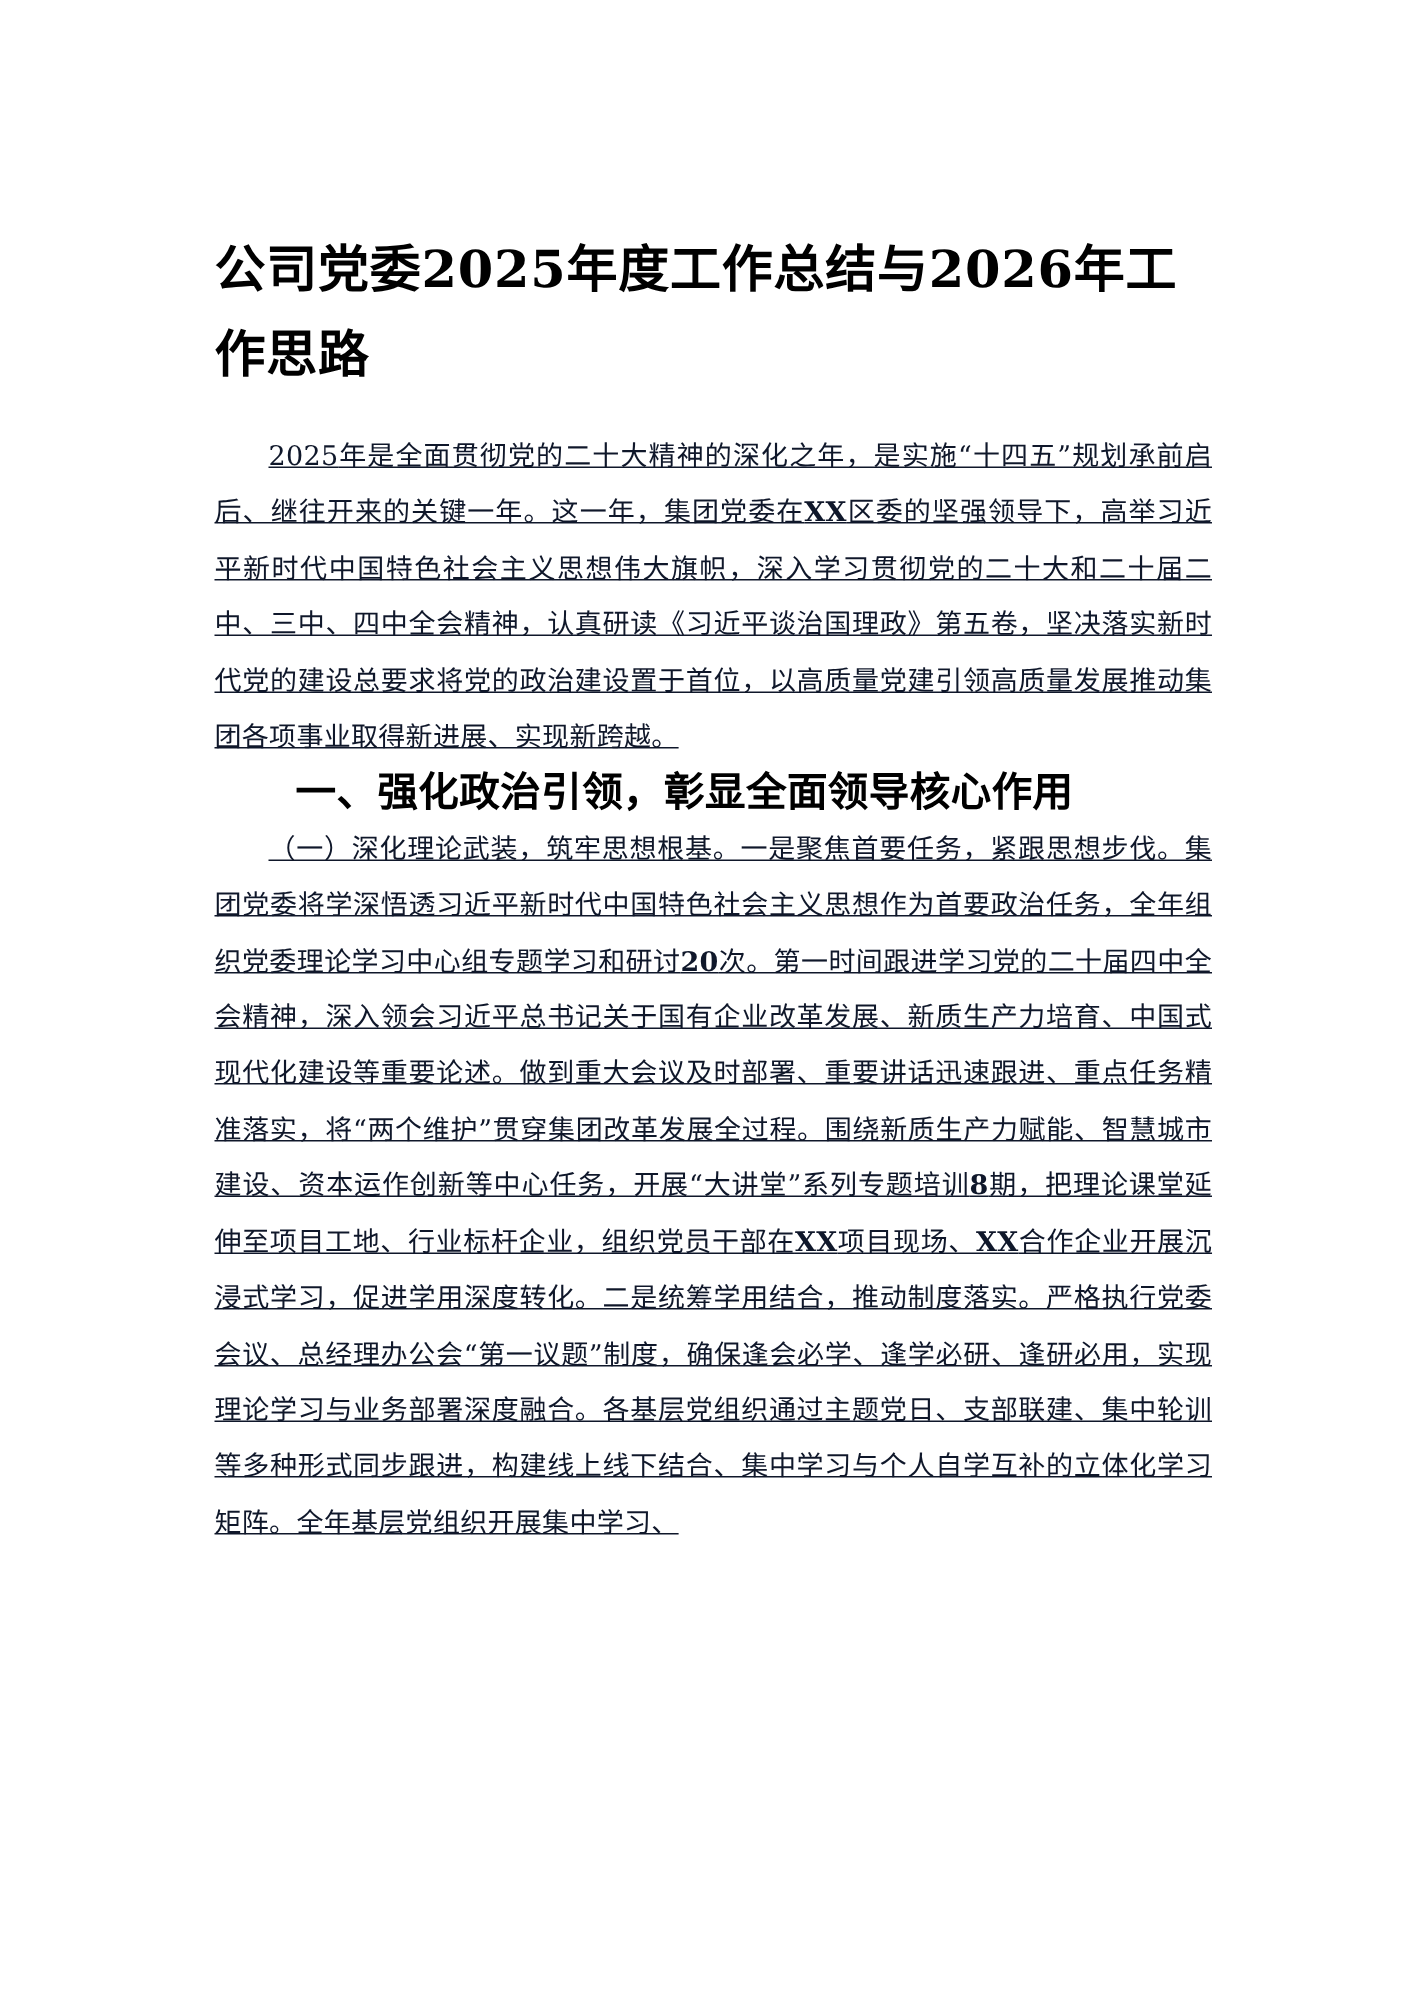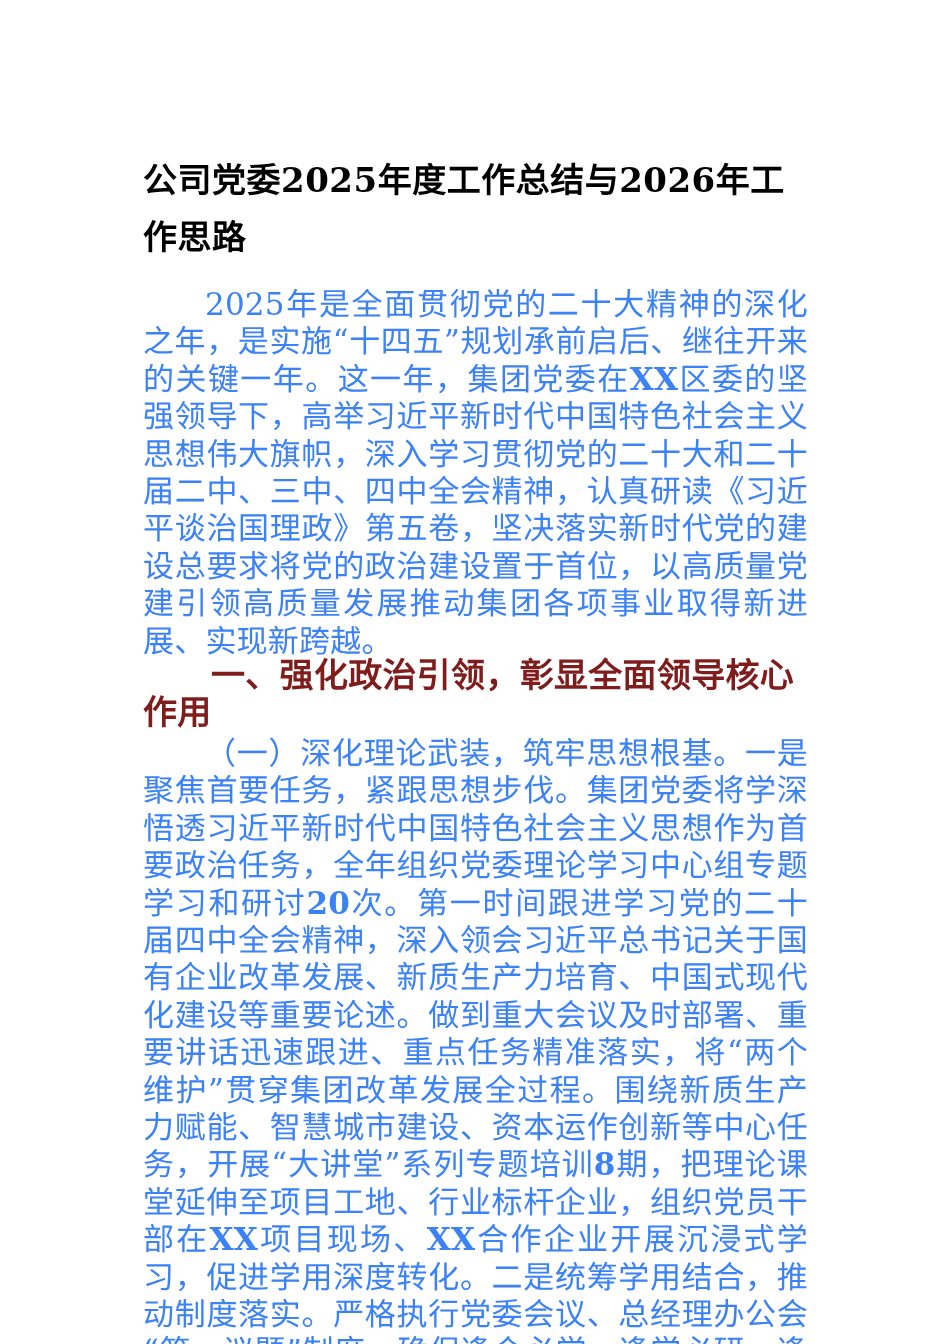--- a/index.html
+++ b/index.html
@@ -43,9 +43,9 @@
   
   .para {
     font-family: "DejaVu Serif", "Liberation Serif", serif;
-    font-size: 31px;
+    font-size: 18px;
     line-height: 37.4px;
-    color: #3b82f6;
+    color: #0f172a;
     text-align: justify;
     text-justify: inter-ideograph;
     text-indent: 2em;
@@ -53,6 +53,7 @@
     letter-spacing: 0.2px;
     word-break: break-all;
     hanging-punctuation: allow-end;
+    text-decoration: underline;
   }
 
   .para-first {

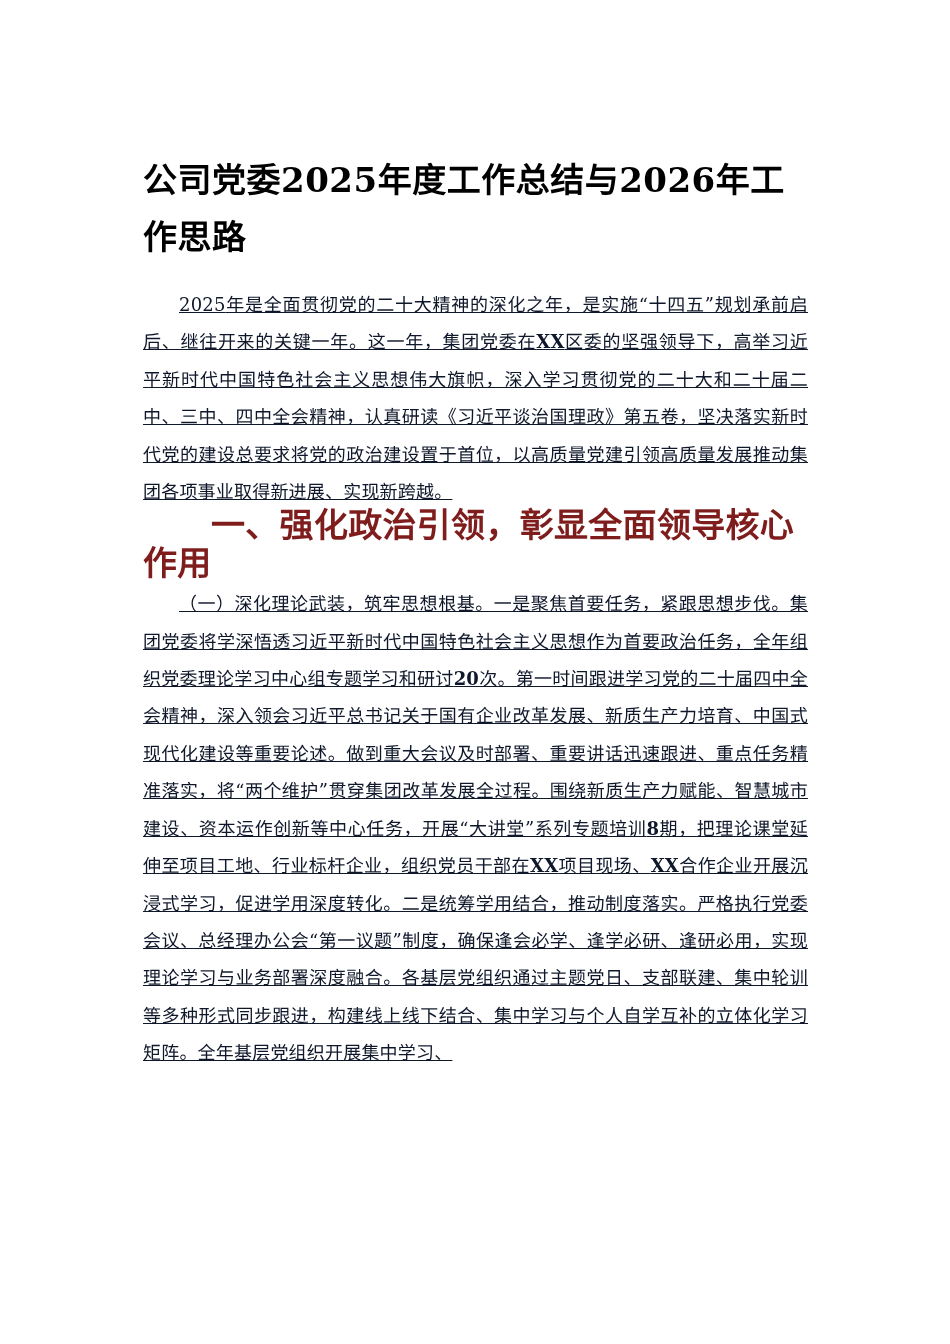--- a/index.html
+++ b/index.html
@@ -62,11 +62,11 @@
 
   
   .section-heading {
-    font-family: Liberation Mono, monospace;
+    font-family: Liberation Sans, sans-serif;
     font-weight: bold;
-    font-size: 34px;
+    font-size: 27px;
     line-height: 37.4px;
-    color: #7f1d1d;
+    color: #000000;
     text-indent: 2em;
     text-align: left;
     margin: 0;

